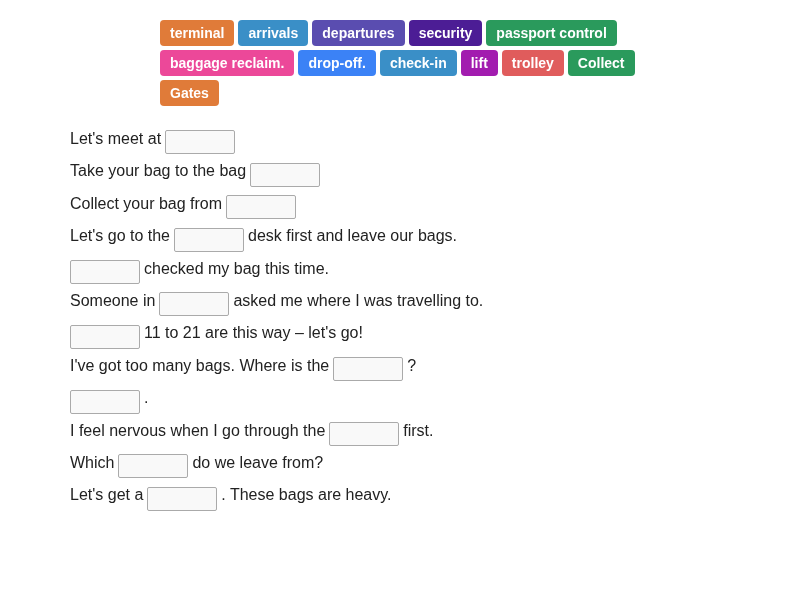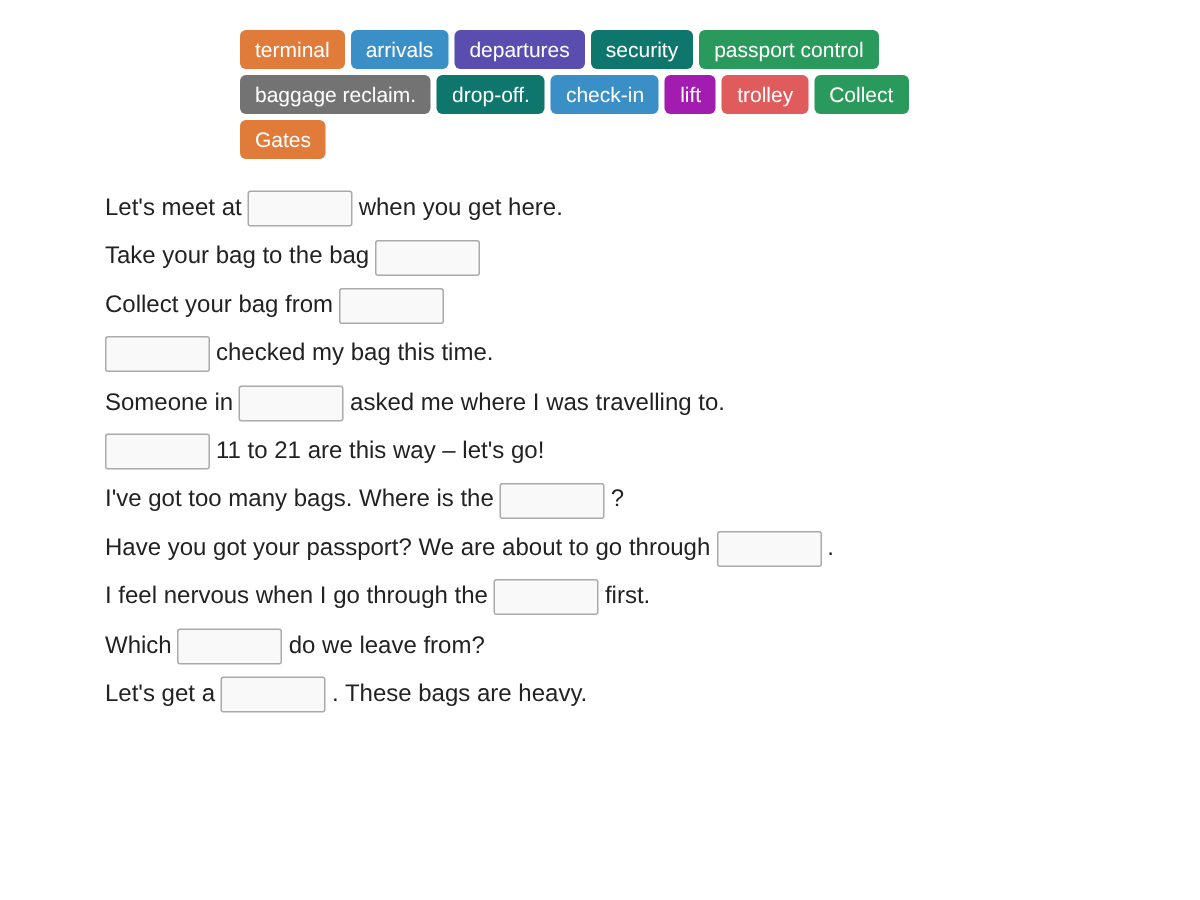--- a/index.html
+++ b/index.html
@@ -34,7 +34,7 @@
       border-radius: 4px;
       color: #fff;
       font-size: 14px;
-      font-weight: normal;
+      font-weight: bold;
       cursor: pointer;
       user-select: none;
     }

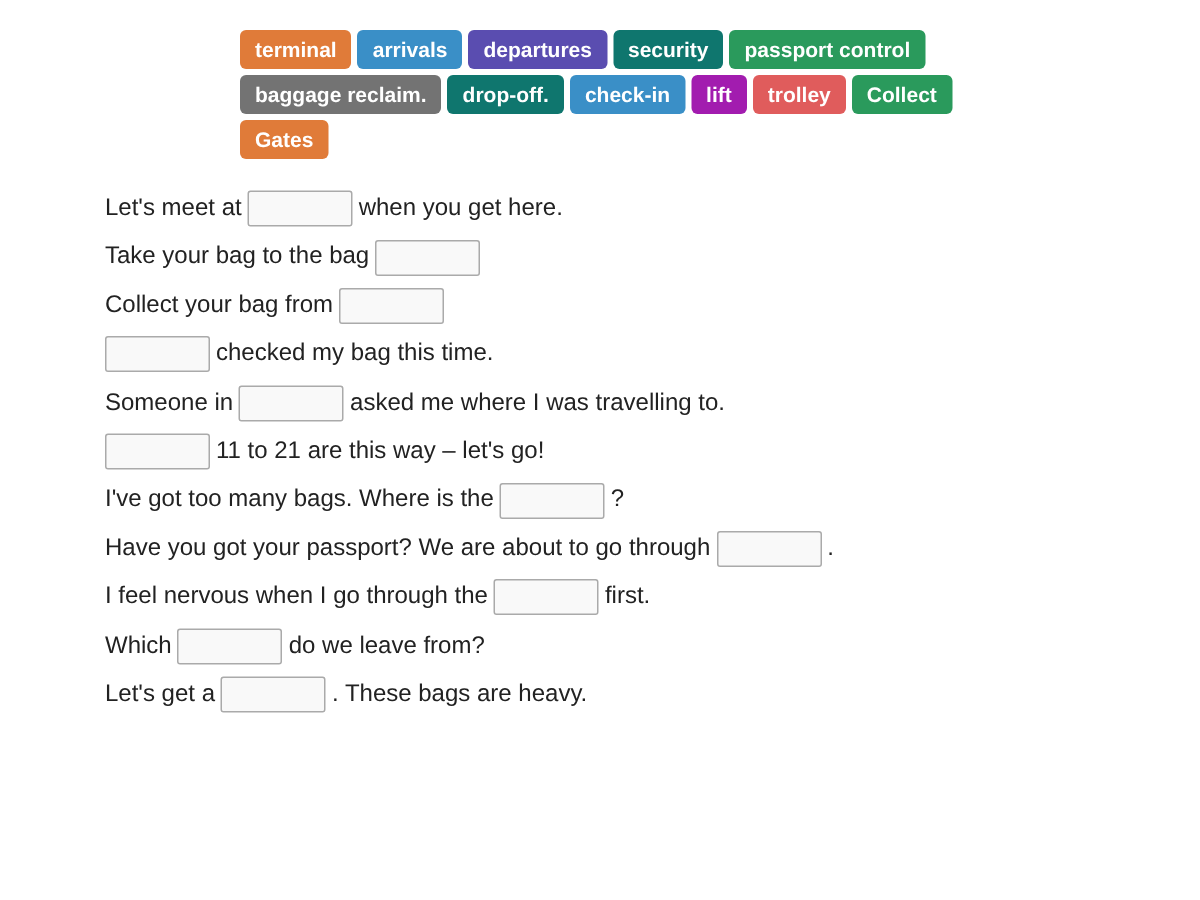--- a/index.html
+++ b/index.html
@@ -72,7 +72,7 @@
       <span class="word-chip" style="background-color: rgb(224, 123, 57);">terminal</span>
       <span class="word-chip" style="background-color: rgb(58, 143, 199);">arrivals</span>
       <span class="word-chip" style="background-color: rgb(90, 77, 176);">departures</span>
-      <span class="word-chip" style="background-color: #0f766e;">security</span>
+      <span class="word-chip" style="background-color: #4c1d95;">security</span>
       <span class="word-chip" style="background-color: rgb(42, 154, 92);">passport control</span>
       <span class="word-chip" style="background-color: #737373; text-align: right;">baggage reclaim.</span>
       <span class="word-chip" style="background-color: #0f766e;">drop-off.</span>

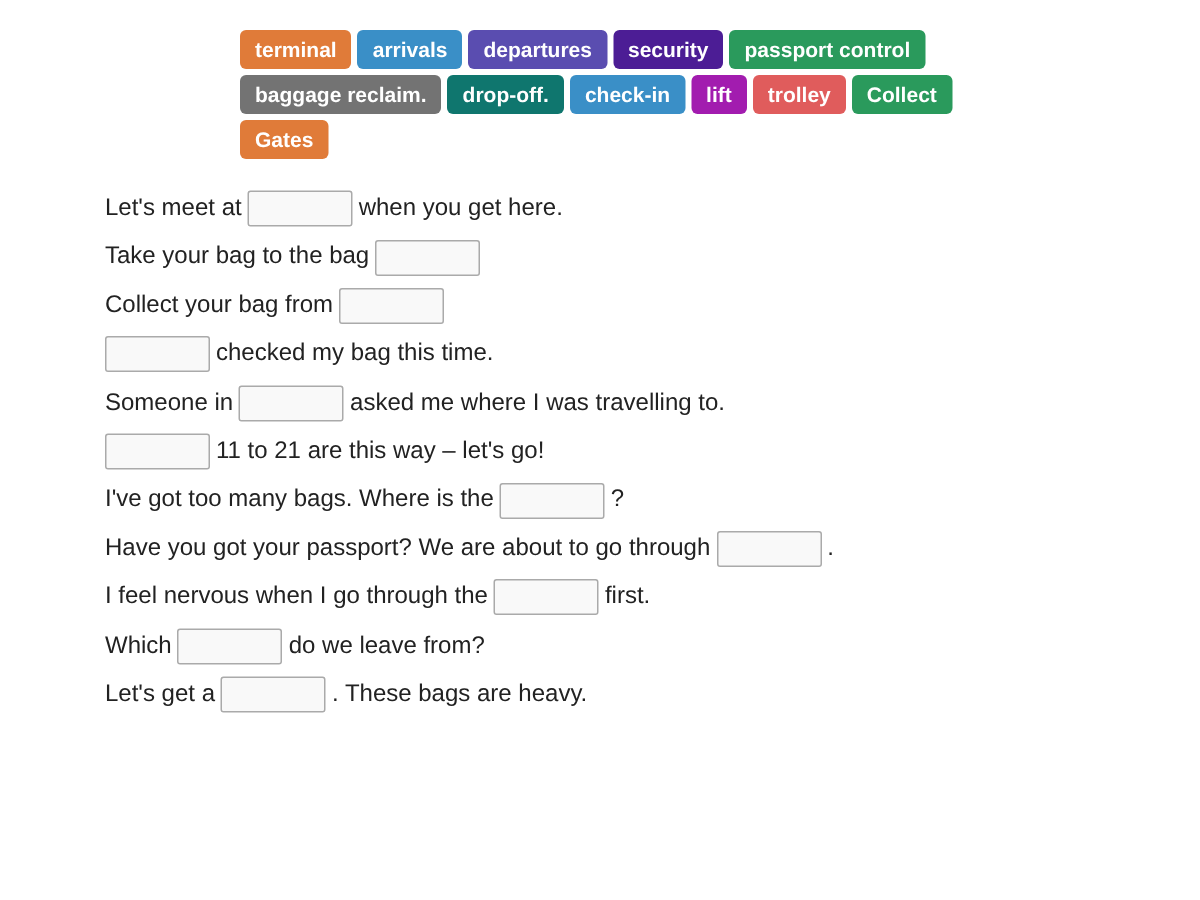--- a/index.html
+++ b/index.html
@@ -74,7 +74,7 @@
       <span class="word-chip" style="background-color: rgb(90, 77, 176);">departures</span>
       <span class="word-chip" style="background-color: #4c1d95;">security</span>
       <span class="word-chip" style="background-color: rgb(42, 154, 92);">passport control</span>
-      <span class="word-chip" style="background-color: #737373; text-align: right;">baggage reclaim.</span>
+      <span class="word-chip" style="background-color: #ec4899; text-align: right;">baggage reclaim.</span>
       <span class="word-chip" style="background-color: #0f766e;">drop-off.</span>
       <span class="word-chip" style="background-color: rgb(58, 143, 199);">check-in</span>
       <span class="word-chip" style="background-color: #a21caf;">lift</span>

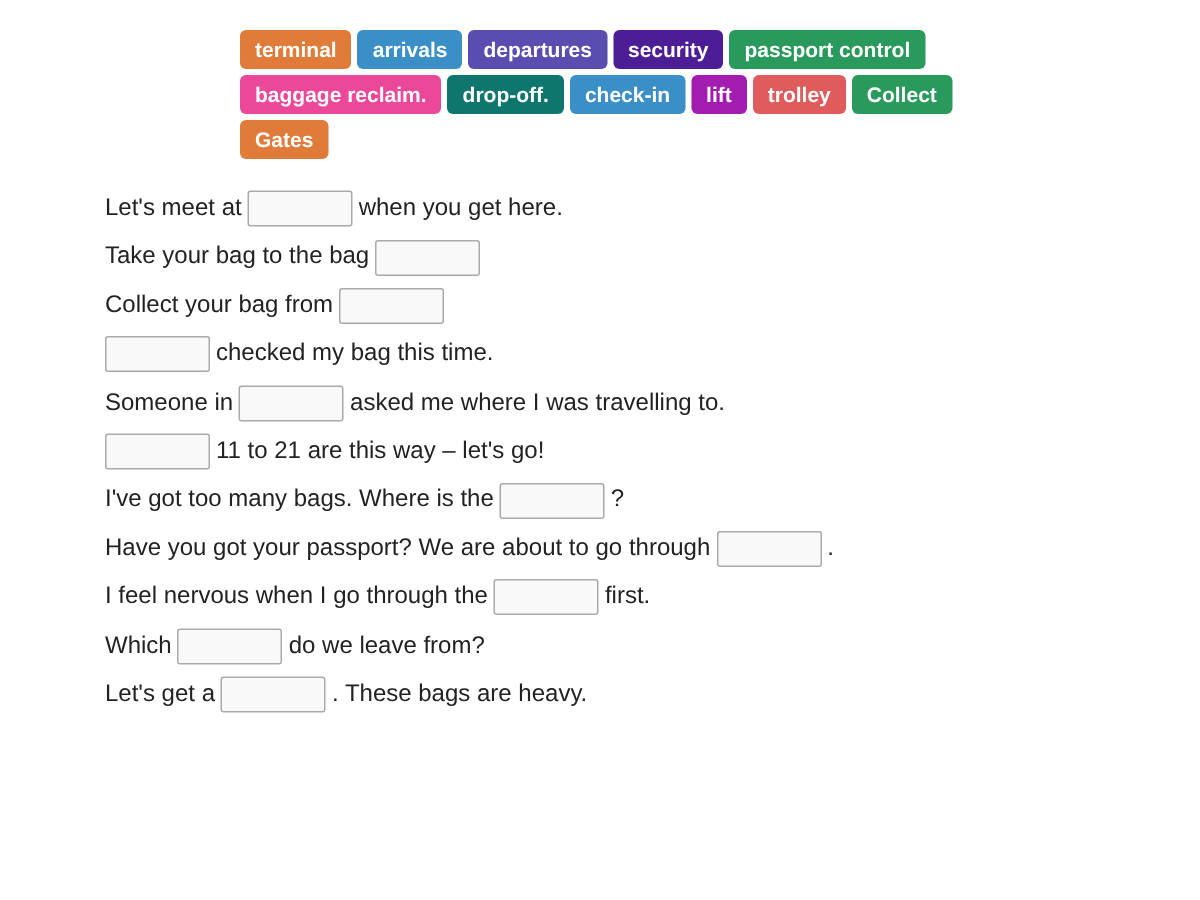--- a/index.html
+++ b/index.html
@@ -75,7 +75,7 @@
       <span class="word-chip" style="background-color: #4c1d95;">security</span>
       <span class="word-chip" style="background-color: rgb(42, 154, 92);">passport control</span>
       <span class="word-chip" style="background-color: #ec4899; text-align: right;">baggage reclaim.</span>
-      <span class="word-chip" style="background-color: #0f766e;">drop-off.</span>
+      <span class="word-chip" style="background-color: #3b82f6;">drop-off.</span>
       <span class="word-chip" style="background-color: rgb(58, 143, 199);">check-in</span>
       <span class="word-chip" style="background-color: #a21caf;">lift</span>
       <span class="word-chip" style="background-color: rgb(224, 92, 92);">trolley</span>

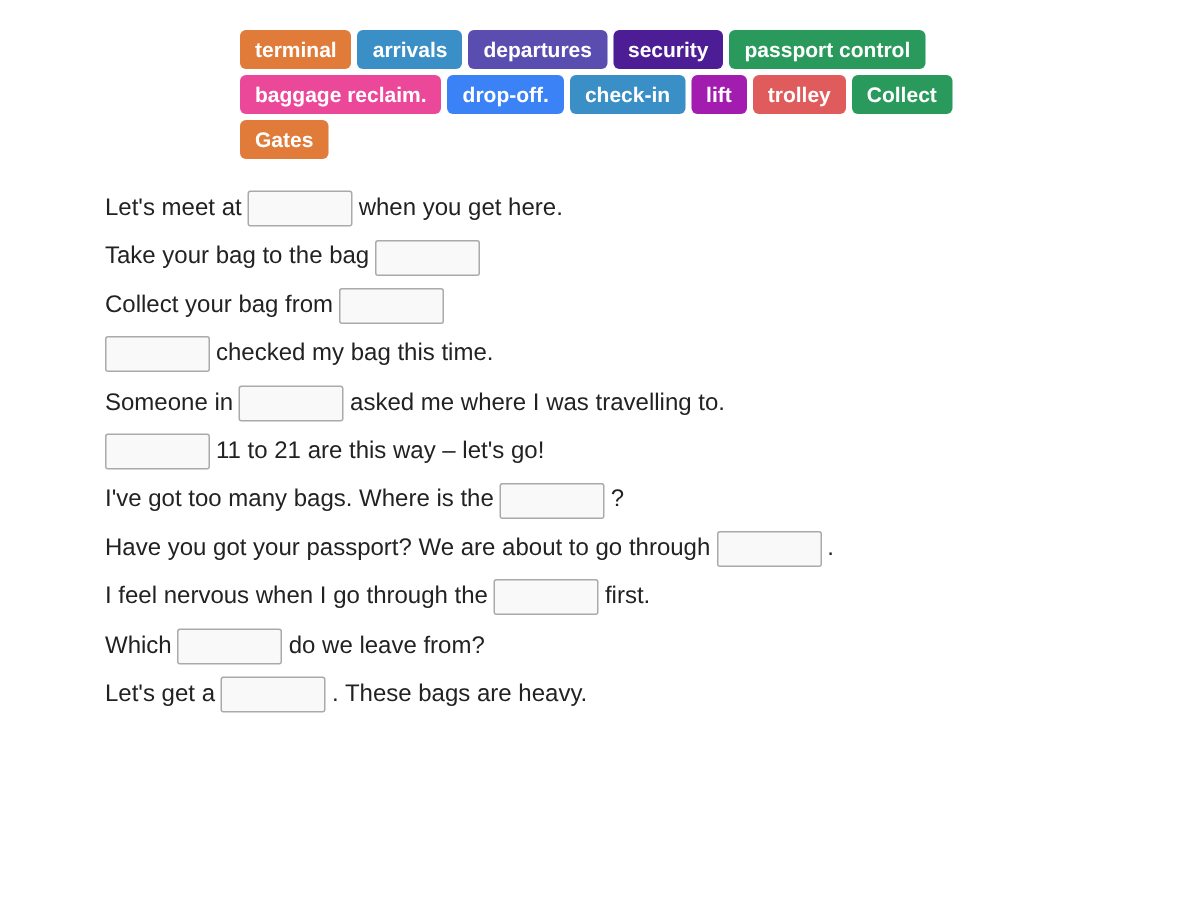--- a/index.html
+++ b/index.html
@@ -48,7 +48,7 @@
     .sentence-line {
       margin-bottom: 2px;
       display: flex;
-      align-items: center;
+      align-items: flex-end;
       flex-wrap: wrap;
       gap: 4px;
     }

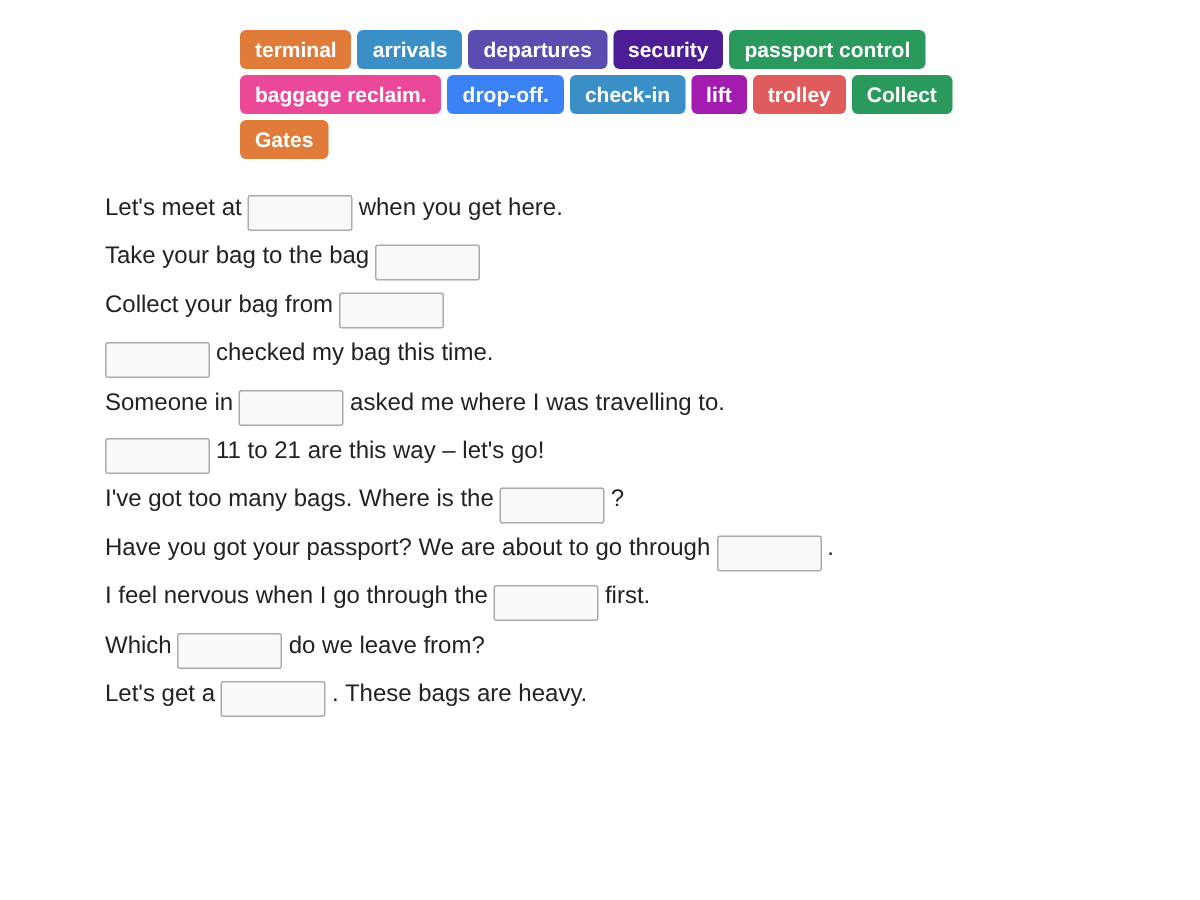--- a/index.html
+++ b/index.html
@@ -87,7 +87,6 @@
       <div class="sentence-line">
         <span>Let's meet at</span>
         <span class="blank"></span>
-        <span>when you get here.</span>
       </div>
       <div class="sentence-line">
         <span>Take your bag to the bag</span>

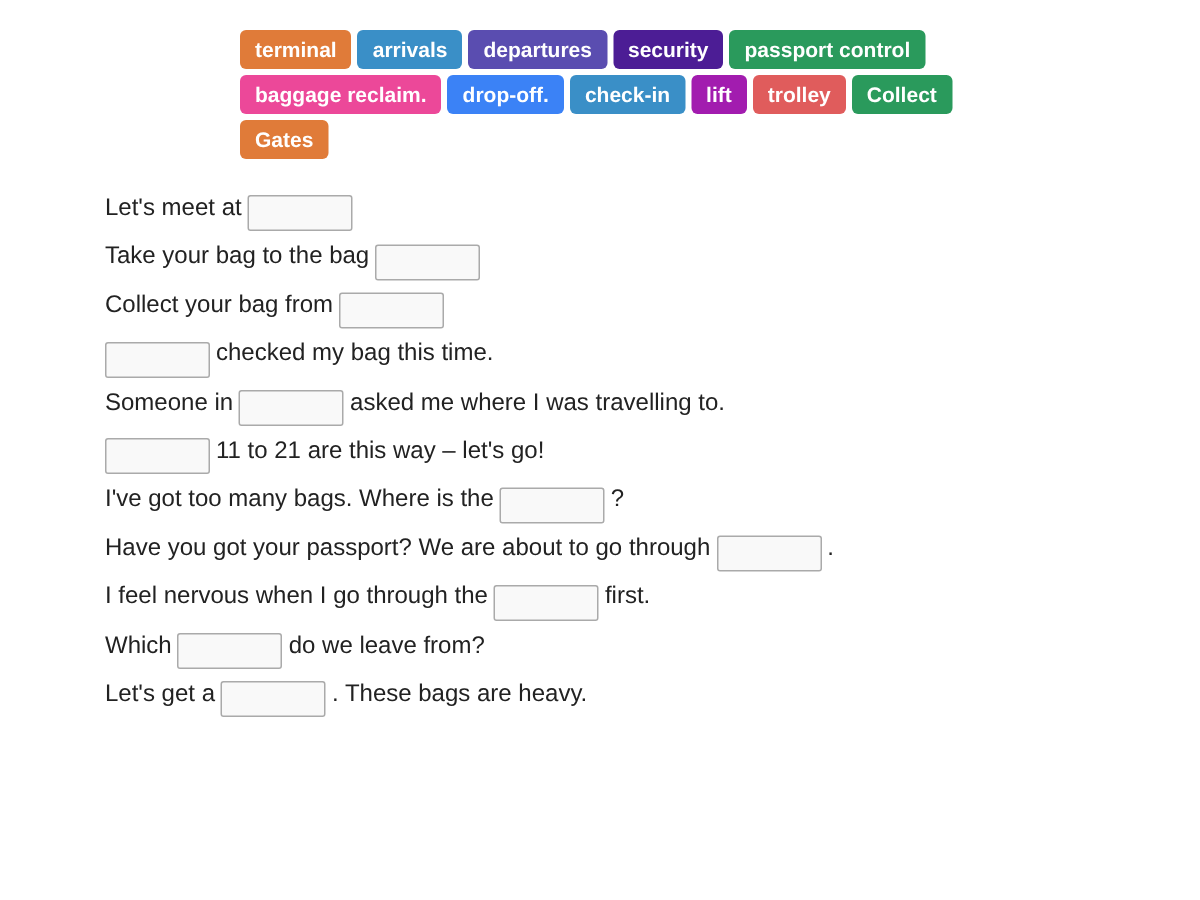--- a/index.html
+++ b/index.html
@@ -97,6 +97,11 @@
         <span class="blank"></span>
       </div>
       <div class="sentence-line">
+        <span>Let's go to the</span>
+        <span class="blank"></span>
+        <span>desk first and leave our bags.</span>
+      </div>
+      <div class="sentence-line">
         <span class="blank"></span>
         <span>checked my bag this time.</span>
       </div>

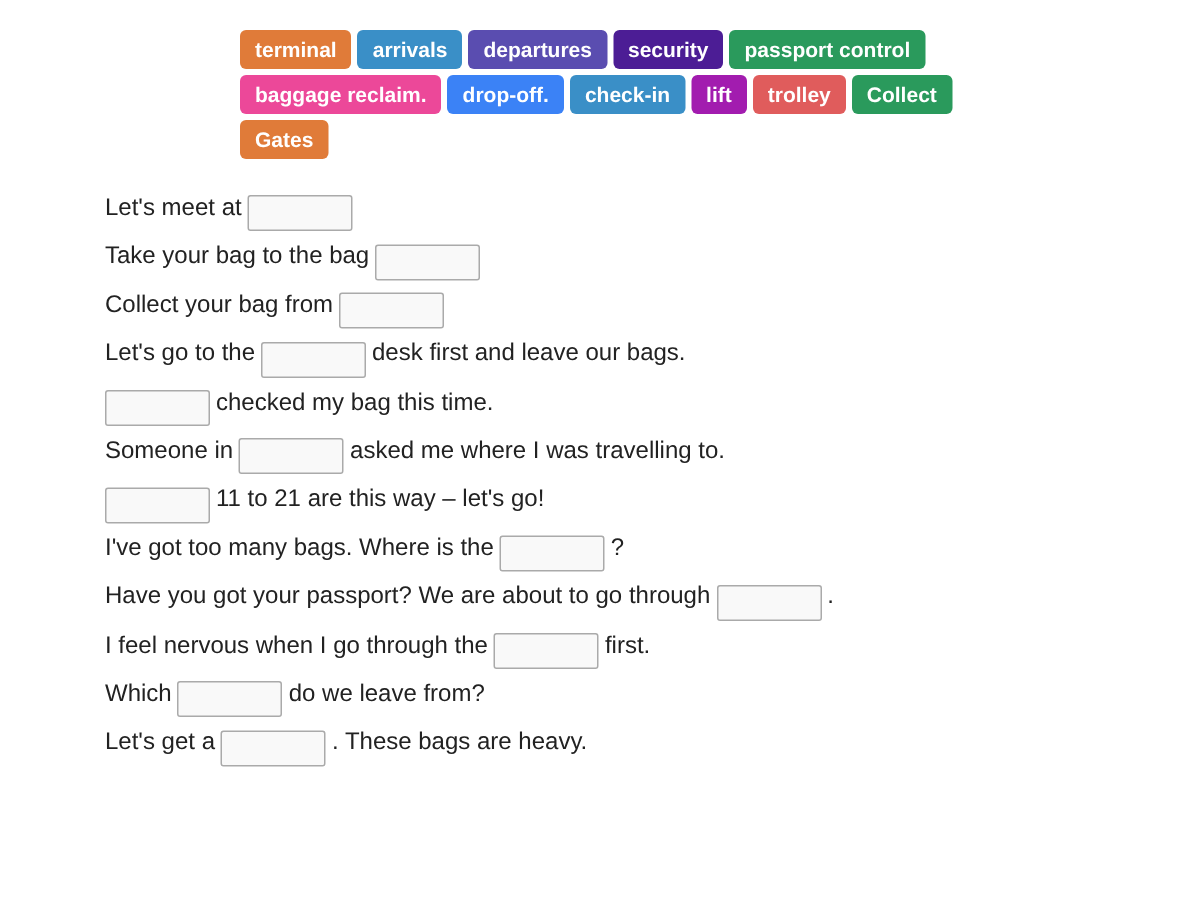--- a/index.html
+++ b/index.html
@@ -120,7 +120,6 @@
         <span>?</span>
       </div>
       <div class="sentence-line">
-        <span>Have you got your passport? We are about to go through</span>
         <span class="blank"></span>
         <span>.</span>
       </div>

